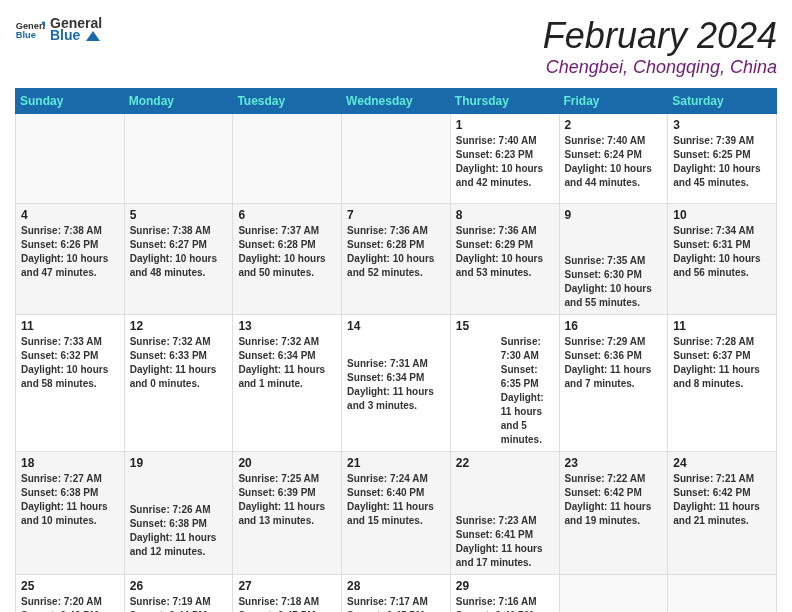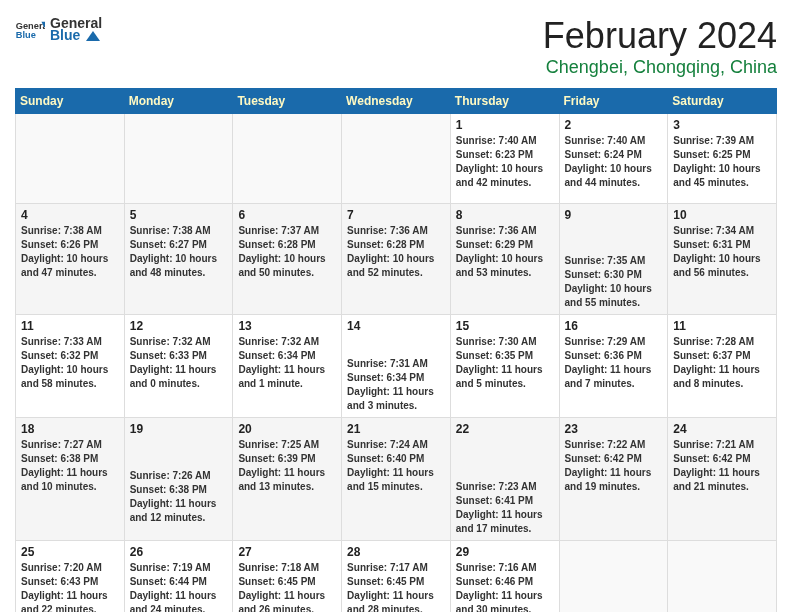--- a/index.html
+++ b/index.html
@@ -25,7 +25,7 @@
       width: 30px;
       height: 20px;
     }
-    .title-area { text-align: right; }
+    .title-area { text-align: right; font-style: italic; }
     .month-title { font-size: 36px; font-weight: normal; color: #222; }
     .location-title { font-size: 18px; color: #15803d; }
     .calendar {

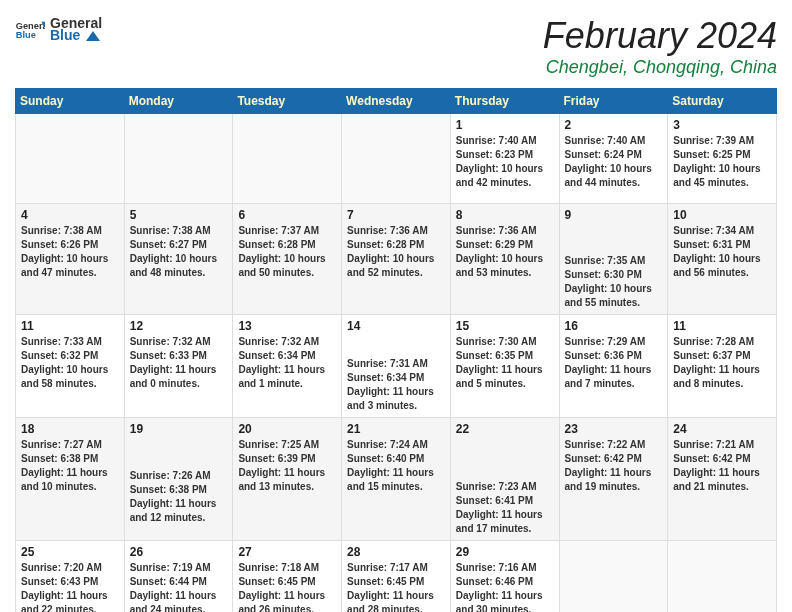--- a/index.html
+++ b/index.html
@@ -27,7 +27,7 @@
     }
     .title-area { text-align: right; font-style: italic; }
     .month-title { font-size: 36px; font-weight: normal; color: #222; }
-    .location-title { font-size: 18px; color: #15803d; }
+    .location-title { font-size: 18px; color: #701a75; }
     .calendar {
       width: 100%;
       border-collapse: collapse;

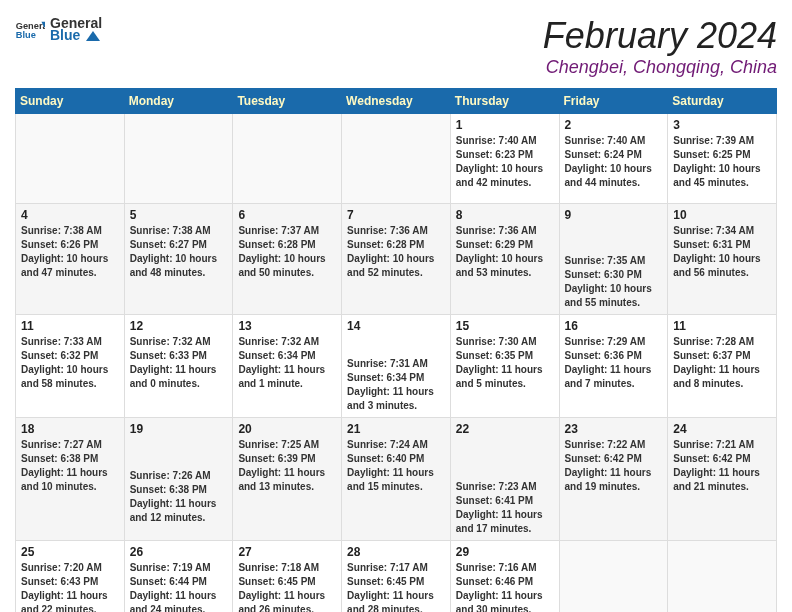--- a/index.html
+++ b/index.html
@@ -35,7 +35,7 @@
     }
     .calendar th {
       background: #1a6aab;
-      color: #fef9c3;
+      color: #5eead4;
       padding: 5px 4px;
       font-size: 12px;
       font-weight: bold;

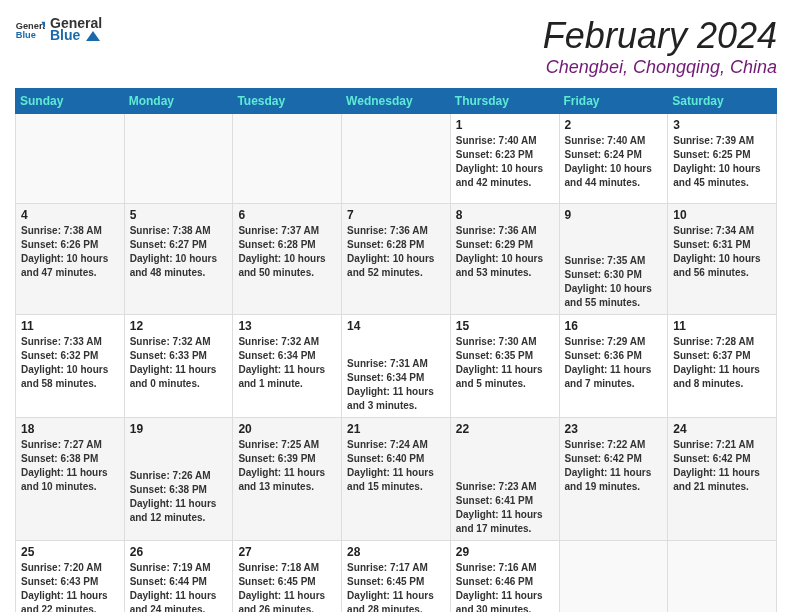--- a/index.html
+++ b/index.html
@@ -200,7 +200,7 @@
         </td>
         <td>
           <span class="day-num">15</span>
-          <div class="day-info" style="white-space: pre-line;">Sunrise: 7:30 AM
+          <div class="day-info" style="white-space: pre-line; margin-left: 45px;">Sunrise: 7:30 AM
 Sunset: 6:35 PM
 Daylight: 11 hours and 5 minutes.</div>
         </td>

